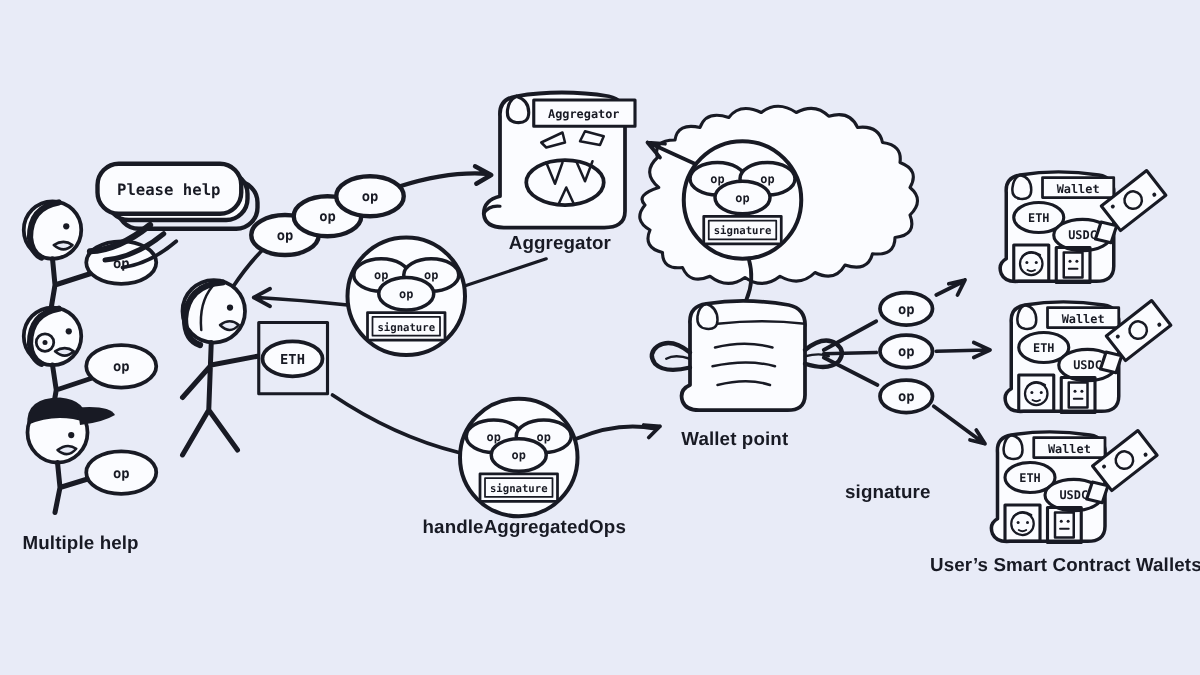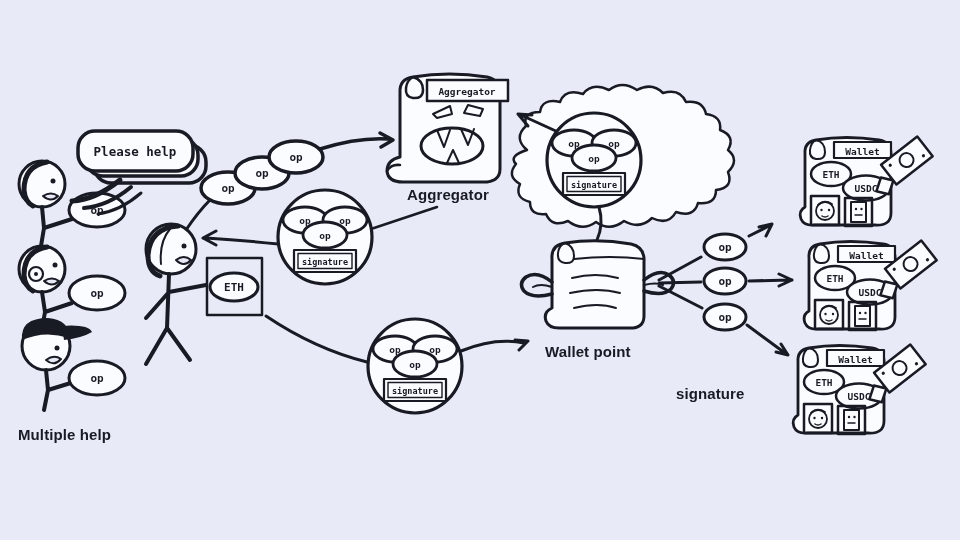--- a/index.html
+++ b/index.html
@@ -222,6 +222,7 @@
 
 <div class="lbl" style="left:407px;top:186px">Aggregator</div>
 <div class="lbl" style="left:18px;top:426px">Multiple help</div>
+<div class="lbl" style="left:338px;top:413px">handleAggregatedOps</div>
 <div class="lbl" style="left:545px;top:343px">Wallet point</div>
 <div class="lbl" style="left:676px;top:385px">signature</div>
 </div>

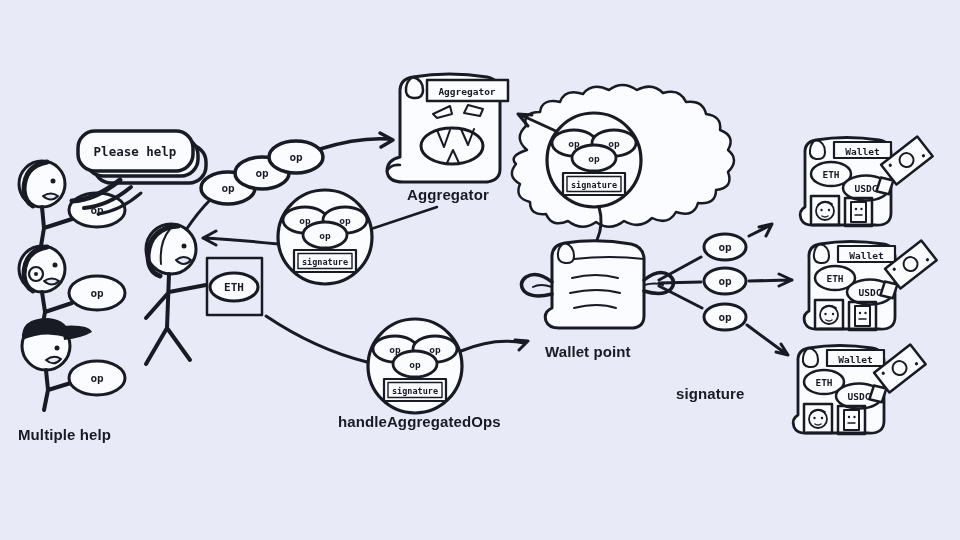--- a/index.html
+++ b/index.html
@@ -225,6 +225,7 @@
 <div class="lbl" style="left:338px;top:413px">handleAggregatedOps</div>
 <div class="lbl" style="left:545px;top:343px">Wallet point</div>
 <div class="lbl" style="left:676px;top:385px">signature</div>
+<div class="lbl" style="left:744px;top:444px">User’s Smart Contract Wallets</div>
 </div>
 
 </body></html>

